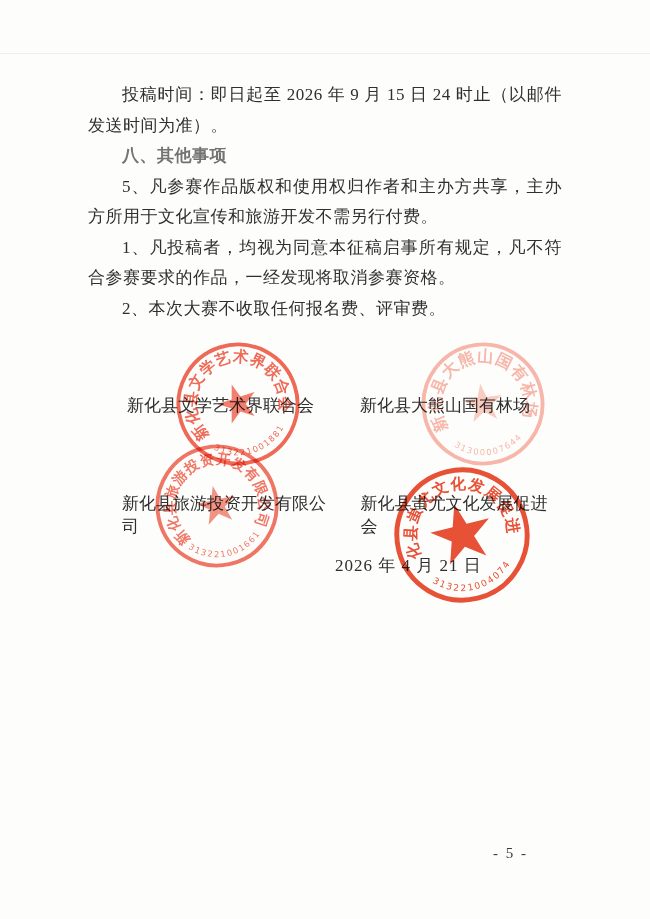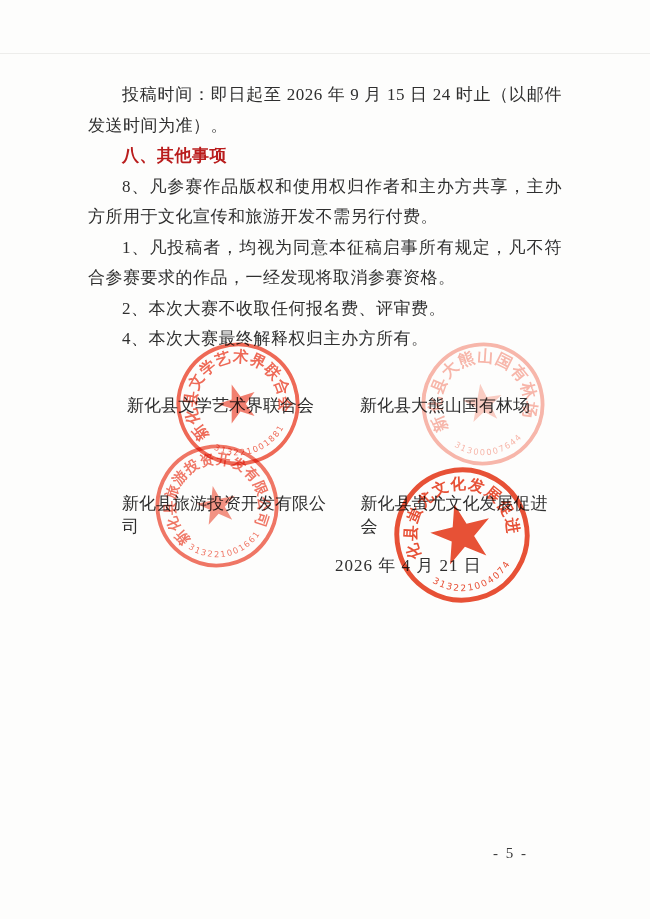--- a/index.html
+++ b/index.html
@@ -26,7 +26,7 @@
     text-align:justify;
   }
   .para{margin:0;text-indent:2em;}
-  .heading{margin:0;text-indent:2em;font-weight:bold;color:#b91c1c;}
+  .heading{margin:0;text-indent:2em;font-weight:bold;color:#737373;}
   .sig-row1{position:absolute;left:88px;top:394px;width:474px;display:flex;color:#2f2f2f;font-size:17px;}
   .sig-row1 .c1{margin-left:39px;}
   .sig-row1 .c2{margin-left:46px;}

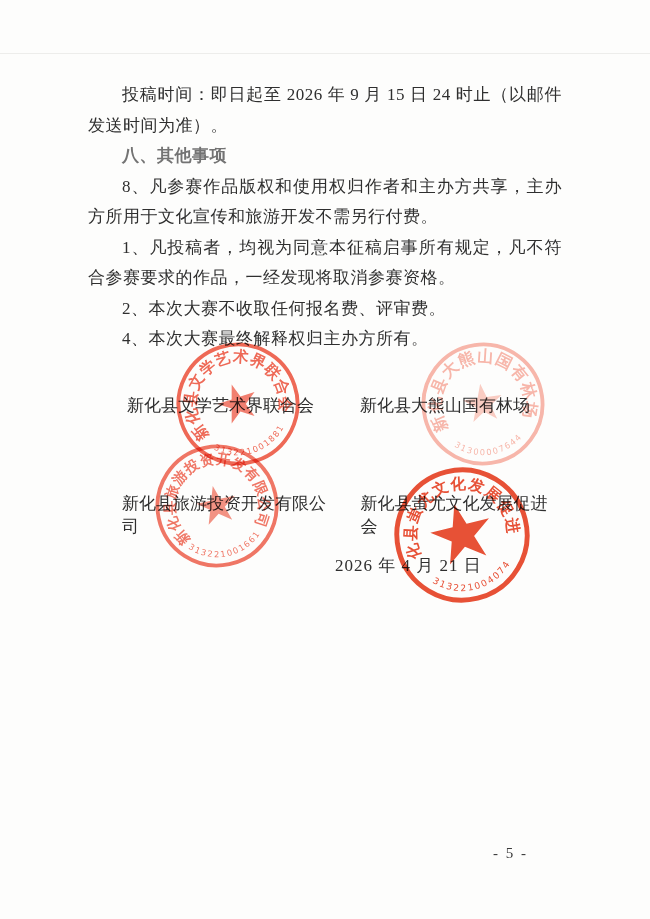--- a/index.html
+++ b/index.html
@@ -66,7 +66,7 @@
   <div class="content">
     <p class="para">投稿时间：即日起至 2026 年 9 月 15 日 24 时止（以邮件发送时间为准）。</p>
     <p class="heading">八、其他事项</p>
-    <p class="para">8、凡参赛作品版权和使用权归作者和主办方共享，主办方所用于文化宣传和旅游开发不需另行付费。</p>
+    <p class="para">5、凡参赛作品版权和使用权归作者和主办方共享，主办方所用于文化宣传和旅游开发不需另行付费。</p>
     <p class="para">1、凡投稿者，均视为同意本征稿启事所有规定，凡不符合参赛要求的作品，一经发现将取消参赛资格。</p>
     <p class="para">2、本次大赛不收取任何报名费、评审费。</p>
     <p class="para">4、本次大赛最终解释权归主办方所有。</p>

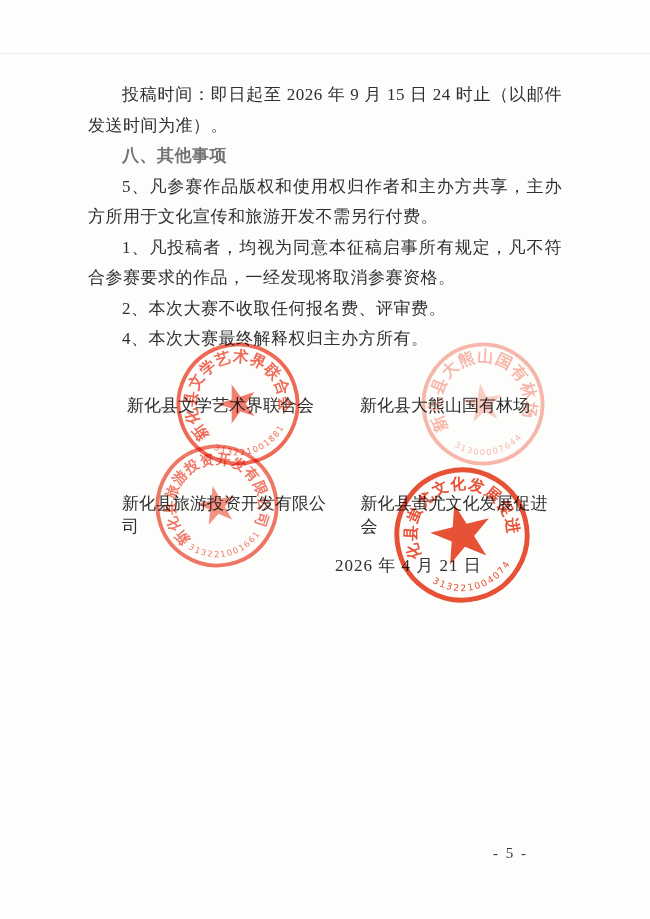--- a/index.html
+++ b/index.html
@@ -69,7 +69,6 @@
     <p class="para">5、凡参赛作品版权和使用权归作者和主办方共享，主办方所用于文化宣传和旅游开发不需另行付费。</p>
     <p class="para">1、凡投稿者，均视为同意本征稿启事所有规定，凡不符合参赛要求的作品，一经发现将取消参赛资格。</p>
     <p class="para">2、本次大赛不收取任何报名费、评审费。</p>
-    <p class="para">4、本次大赛最终解释权归主办方所有。</p>
   </div>
 
   <div class="sig-row1">

